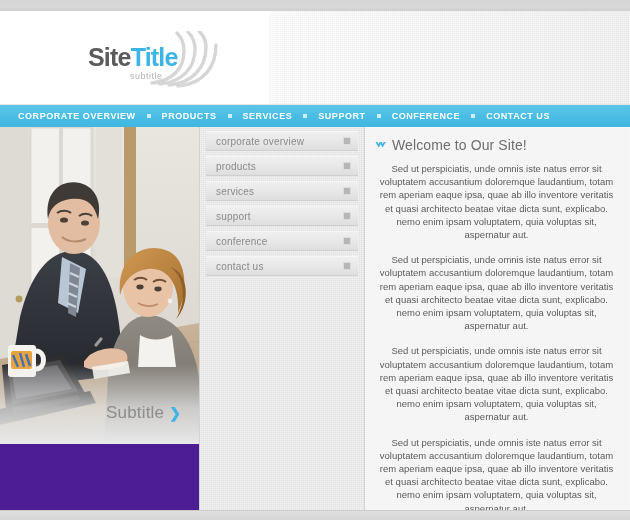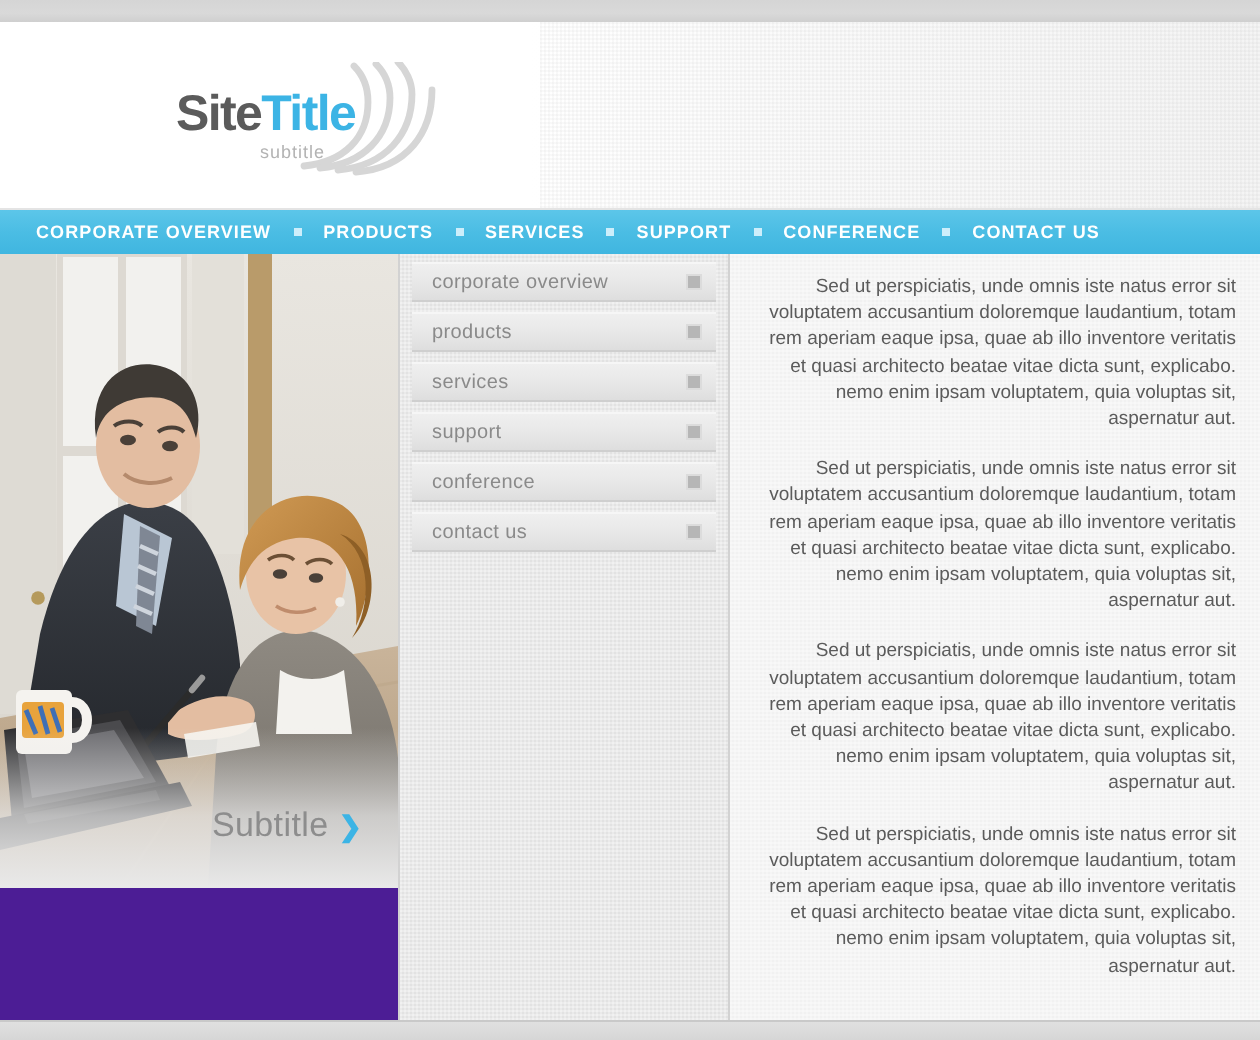--- a/index.html
+++ b/index.html
@@ -419,6 +419,13 @@
     </div>
 
     <div class="content-col">
+      <div class="welcome-head">
+        <svg class="welcome-icon" width="11" height="9" viewBox="0 0 11 9">
+          <path d="M0.5 1 L2.6 1 L3.7 3.2 L4.8 1 L6.9 1 L3.7 6.6 Z" fill="#3cb4e5"></path>
+          <path d="M4.4 1 L6.5 1 L7.6 3.2 L8.7 1 L10.8 1 L7.6 6.6 Z" fill="#3cb4e5"></path>
+        </svg>
+        <span class="welcome-text">Welcome to Our Site!</span>
+      </div>
 
       <p class="para">Sed ut perspiciatis, unde omnis iste natus error sit voluptatem accusantium doloremque laudantium, totam rem aperiam eaque ipsa, quae ab illo inventore veritatis et quasi architecto beatae vitae dicta sunt, explicabo. nemo enim ipsam voluptatem, quia voluptas sit, aspernatur aut.</p>
       <p class="para">Sed ut perspiciatis, unde omnis iste natus error sit voluptatem accusantium doloremque laudantium, totam rem aperiam eaque ipsa, quae ab illo inventore veritatis et quasi architecto beatae vitae dicta sunt, explicabo. nemo enim ipsam voluptatem, quia voluptas sit, aspernatur aut.</p>

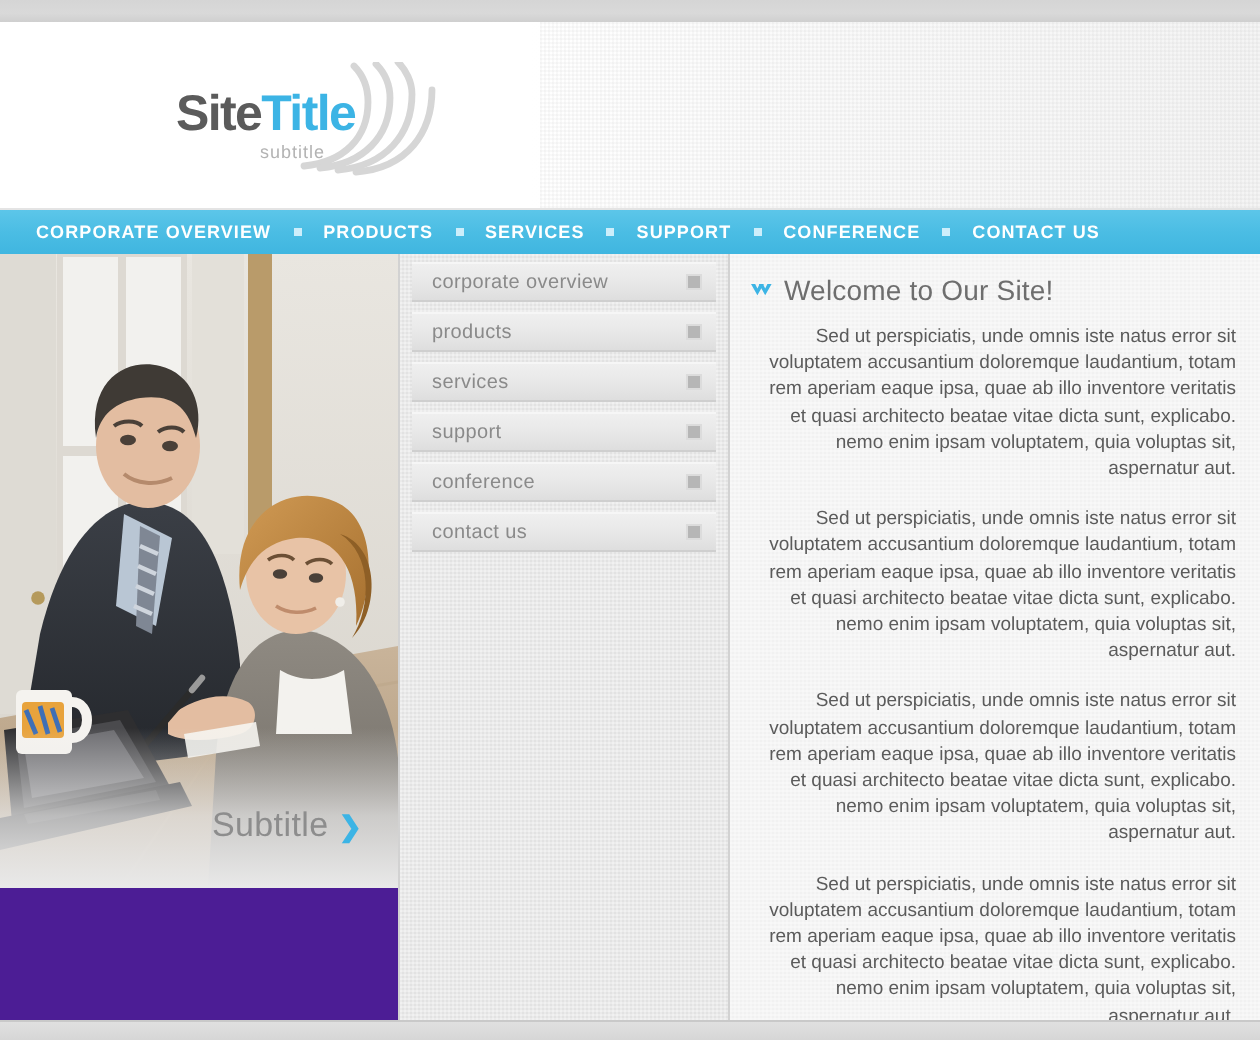--- a/index.html
+++ b/index.html
@@ -246,7 +246,7 @@
     color: #5b5b5b;
     margin: 0 0 12px 0;
     padding-left: 2px;
-    text-align: right;
+    text-align: center;
   }
 
   

